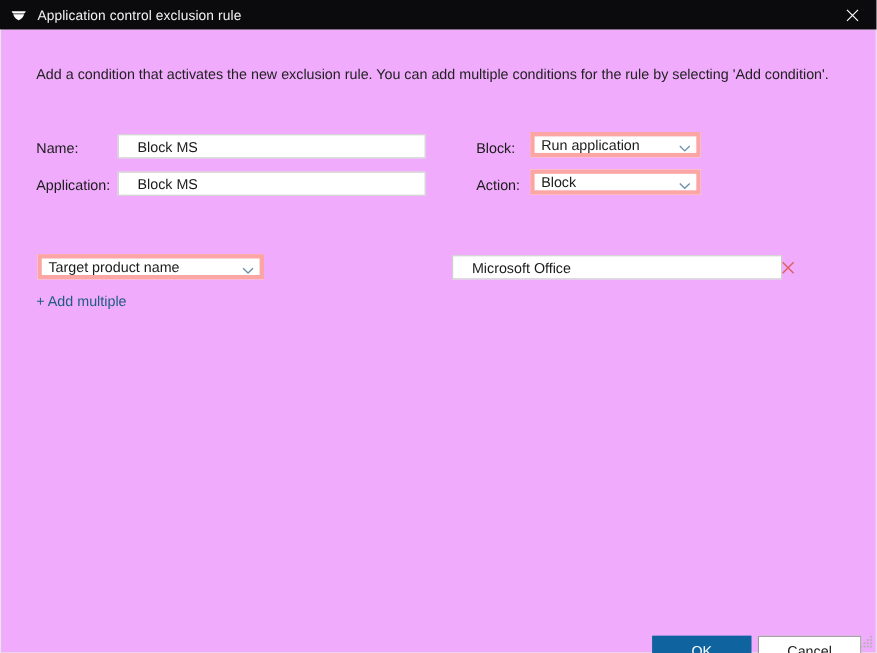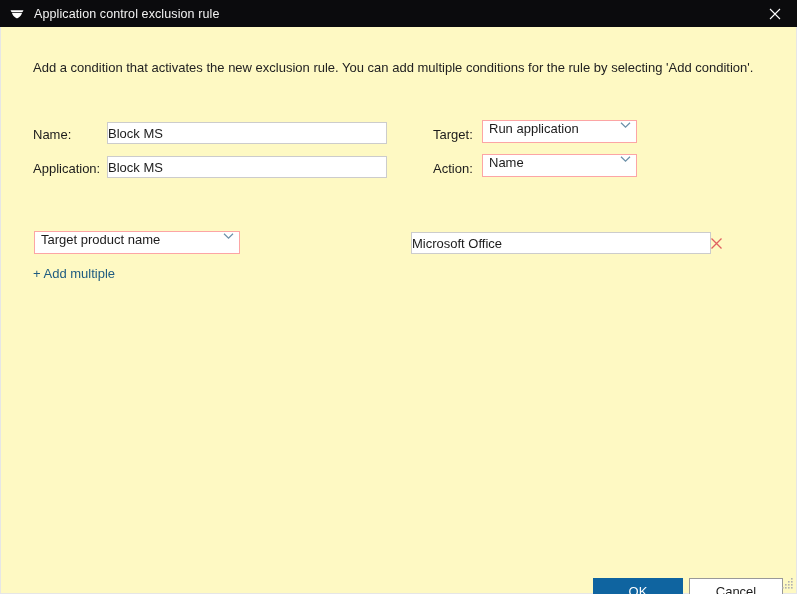--- a/index.html
+++ b/index.html
@@ -69,7 +69,7 @@
   .content {
     position: relative;
     flex: 1 1 auto;
-    background: #fef9c3;
+    background: #f0abfc;
     border-left: 1px solid #e6e6e6;
     border-right: 1px solid #e6e6e6;
     border-bottom: 1px solid #e6e6e6;

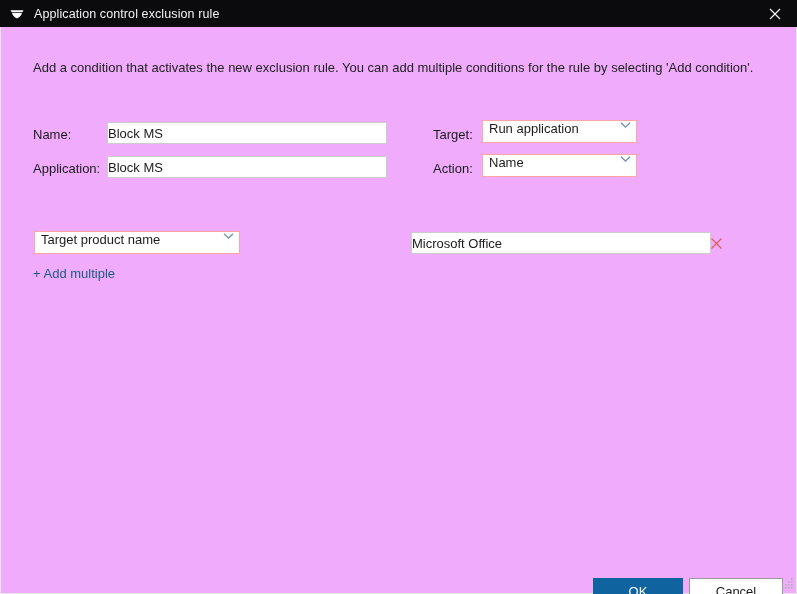--- a/index.html
+++ b/index.html
@@ -102,7 +102,7 @@
     font-family: "Liberation Sans", sans-serif;
     font-size: 13px;
     color: #1b1b1b;
-    padding: 0 1px 0 0;
+    padding: 0 1px 0 17px;
     line-height: 20px;
     outline: none;
   }

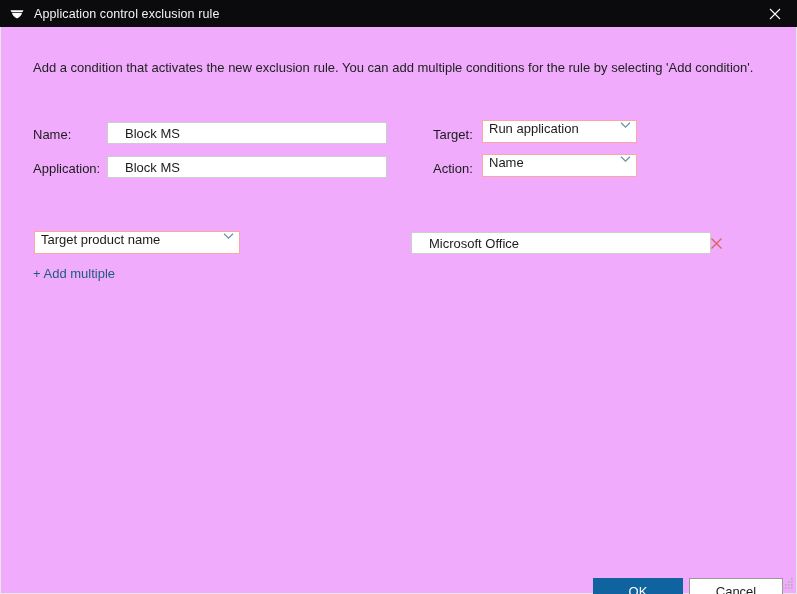--- a/index.html
+++ b/index.html
@@ -237,7 +237,7 @@
     <div class="field-label" style="left:32px; top:131px;">Application:</div>
     <input class="text-input" style="left: 106px; top: 129px; width: 280px;" type="text" value="Block MS">
 
-    <div class="field-label" style="left:432px; top:97px;">Target:</div>
+    <div class="field-label" style="left:432px; top:97px;">Block:</div>
     <div class="dropdown" style="left:481px; top:93px; width:155px;">
       <span class="dd-text">Run application</span>
       <span class="dd-arrow">

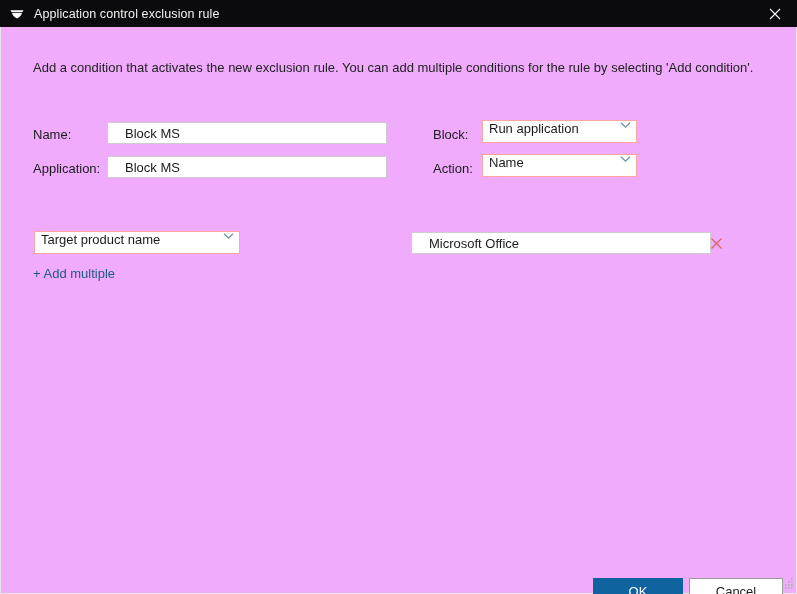--- a/index.html
+++ b/index.html
@@ -112,10 +112,10 @@
     position: absolute;
     box-sizing: border-box;
     height: 23px;
-    border: 1px solid #fca5a5;
-    background: #ffffff;
-    display: flex;
-    align-items: flex-start;
+    border: 4px solid #fca5a5;
+    background: #ffffff;
+    display: flex;
+    align-items: flex-end;
     cursor: default;
   }
   .dropdown .dd-text {

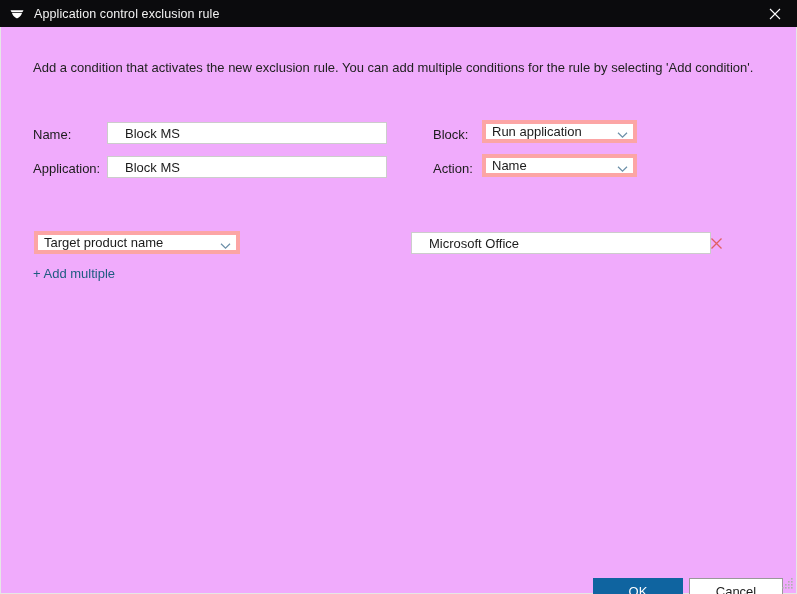--- a/index.html
+++ b/index.html
@@ -249,7 +249,7 @@
 
     <div class="field-label" style="left:432px; top:131px;">Action:</div>
     <div class="dropdown" style="left:481px; top:127px; width:155px;">
-      <span class="dd-text">Name</span>
+      <span class="dd-text">Block</span>
       <span class="dd-arrow">
         <svg width="11" height="8" viewBox="0 0 11 8" aria-hidden="true">
           <path d="M1 1.8 L5.5 6.2 L10 1.8" stroke="#6b8fa8" stroke-width="1.2" fill="none"></path>

